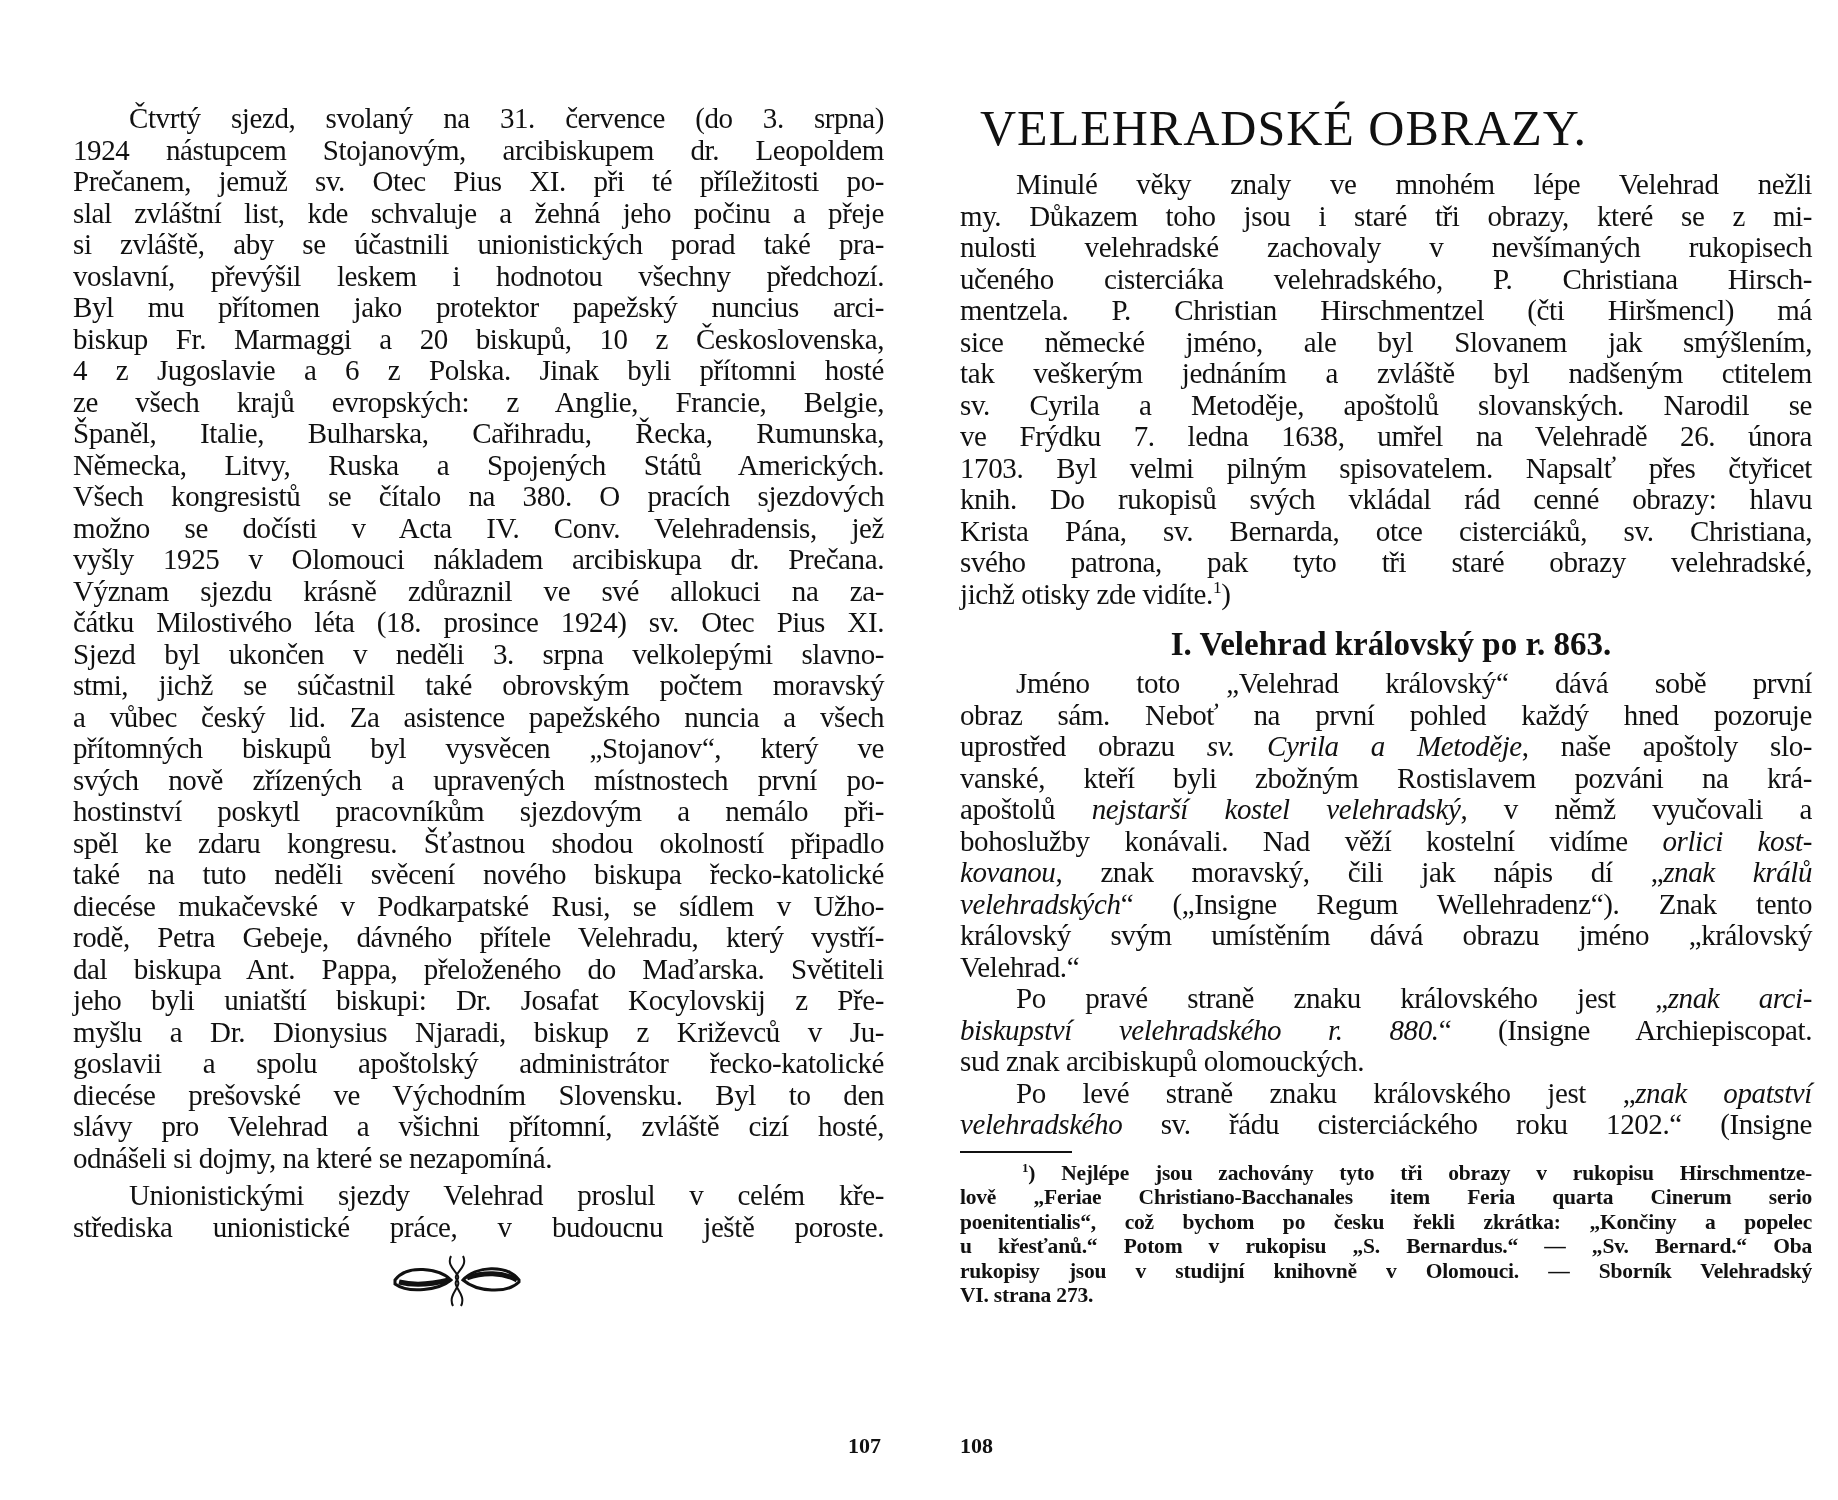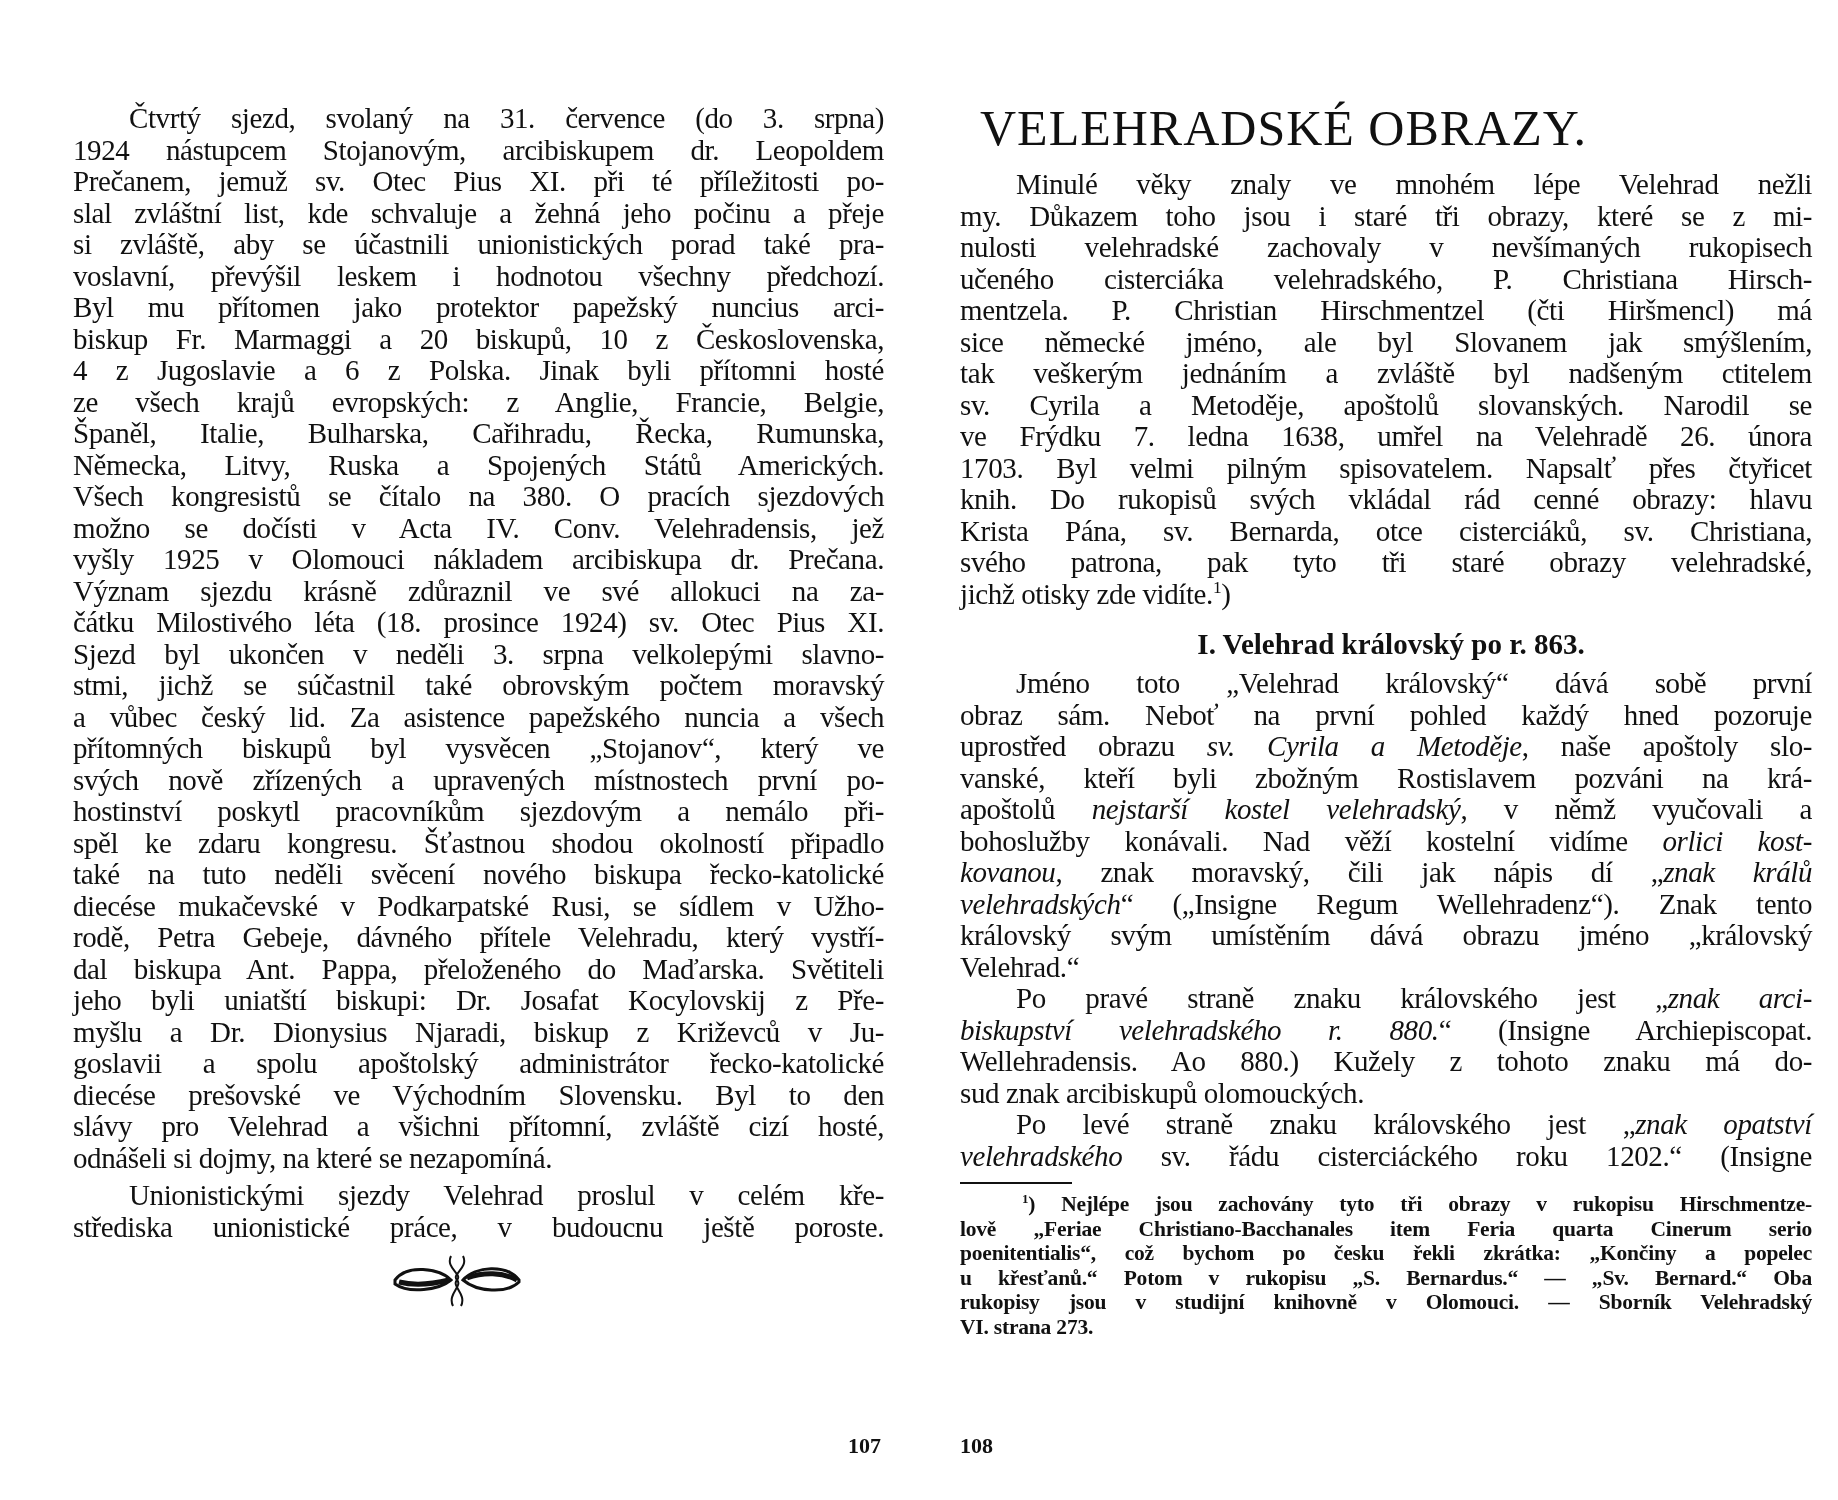--- a/index.html
+++ b/index.html
@@ -18,7 +18,7 @@
   .line.indent { padding-left:56px; }
   .title { font-size:50px; letter-spacing:1px; text-align:left; height:74px;
            line-height:74px; margin-top:-12px; margin-bottom:4px; padding-left:20px;}
-  .subhead { font-weight:bold; font-size:29px; text-align:center; height:52px; line-height:60px;
+  .subhead { font-weight:bold; font-size:33px; text-align:center; height:52px; line-height:60px;
              margin-top:4px; margin-bottom:2px; padding-left:10px;}
   .gap { height:6px; }
   em { font-style:italic; }

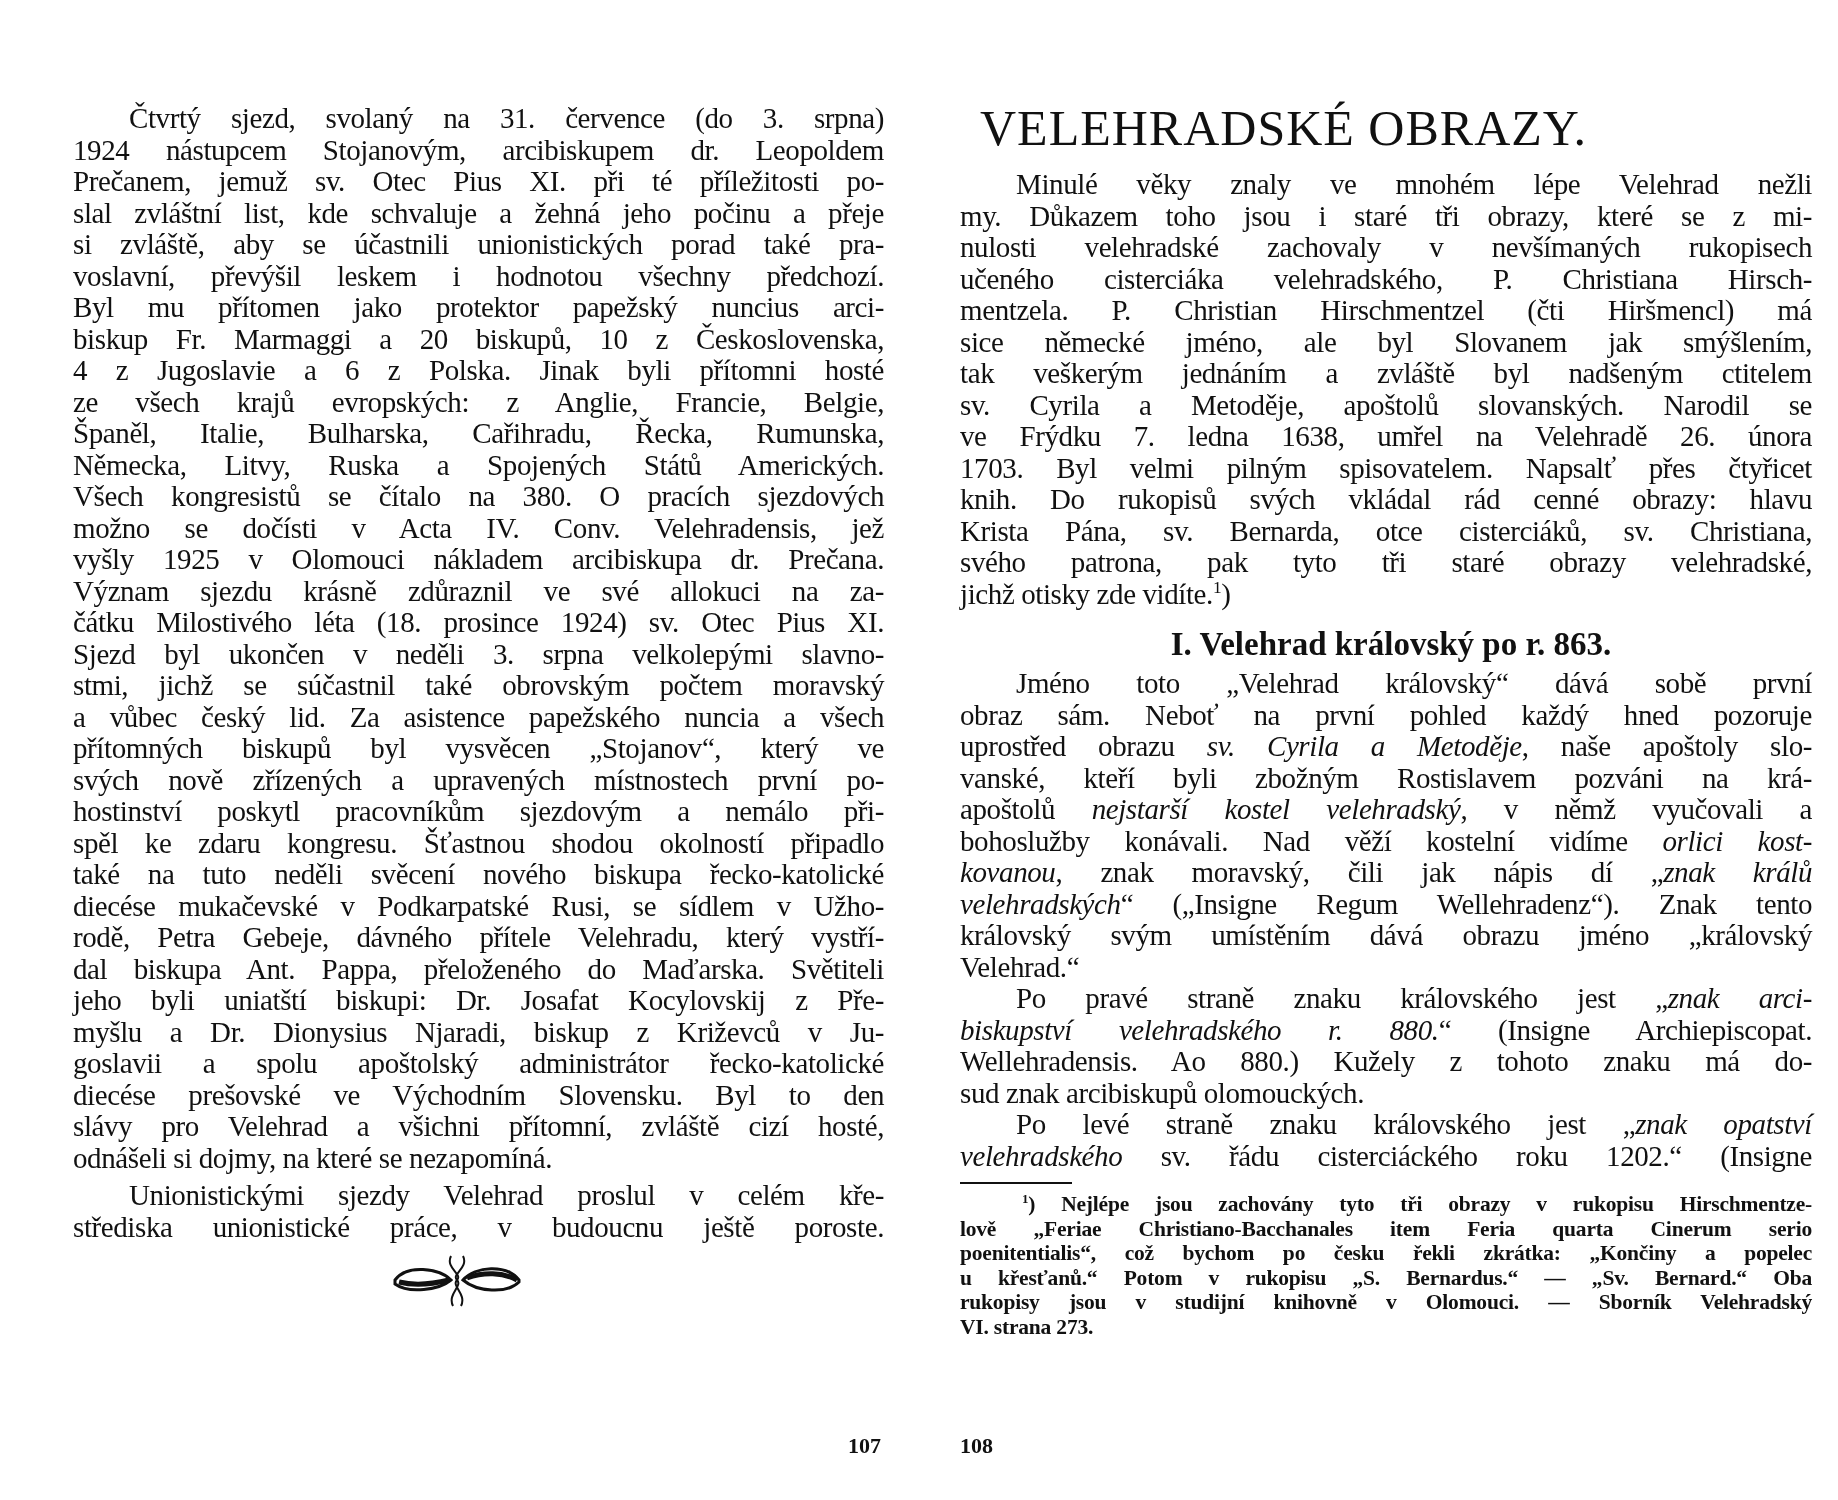--- a/index.html
+++ b/index.html
@@ -132,7 +132,6 @@
     <div>
       <span class="line indent"><span>Po pravé straně znaku královského jest „</span><em>znak arci-</em></span>
       <span class="line"><em>biskupství velehradského r. 880.</em><span>“ (Insigne Archiepiscopat.</span></span>
-      <span class="line">Wellehradensis. Ao 880.) Kužely z tohoto znaku má do-</span>
       <span class="line last">sud znak arcibiskupů olomouckých.</span>
     </div>
 

